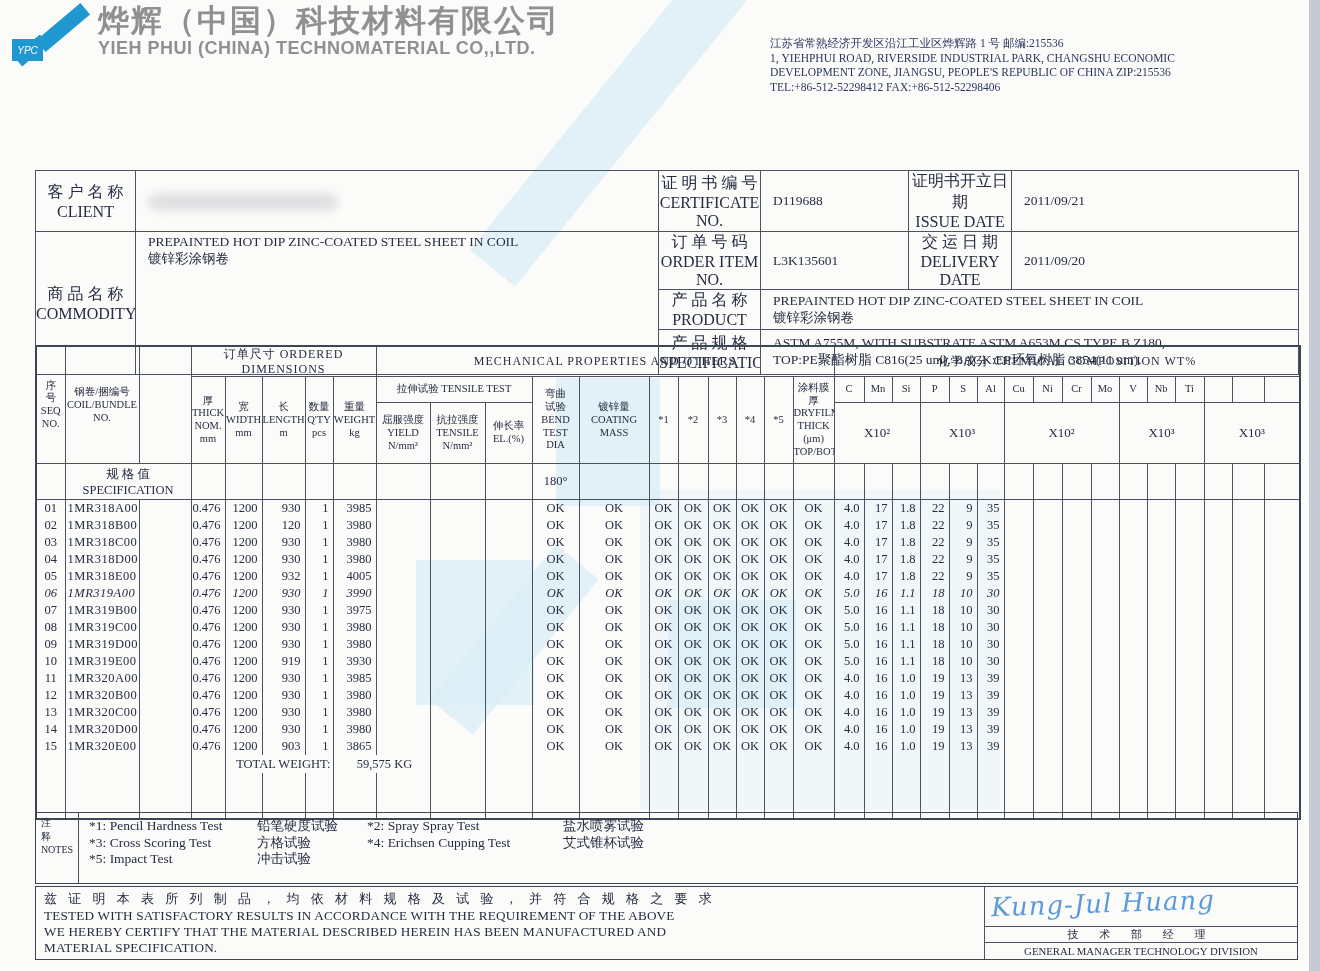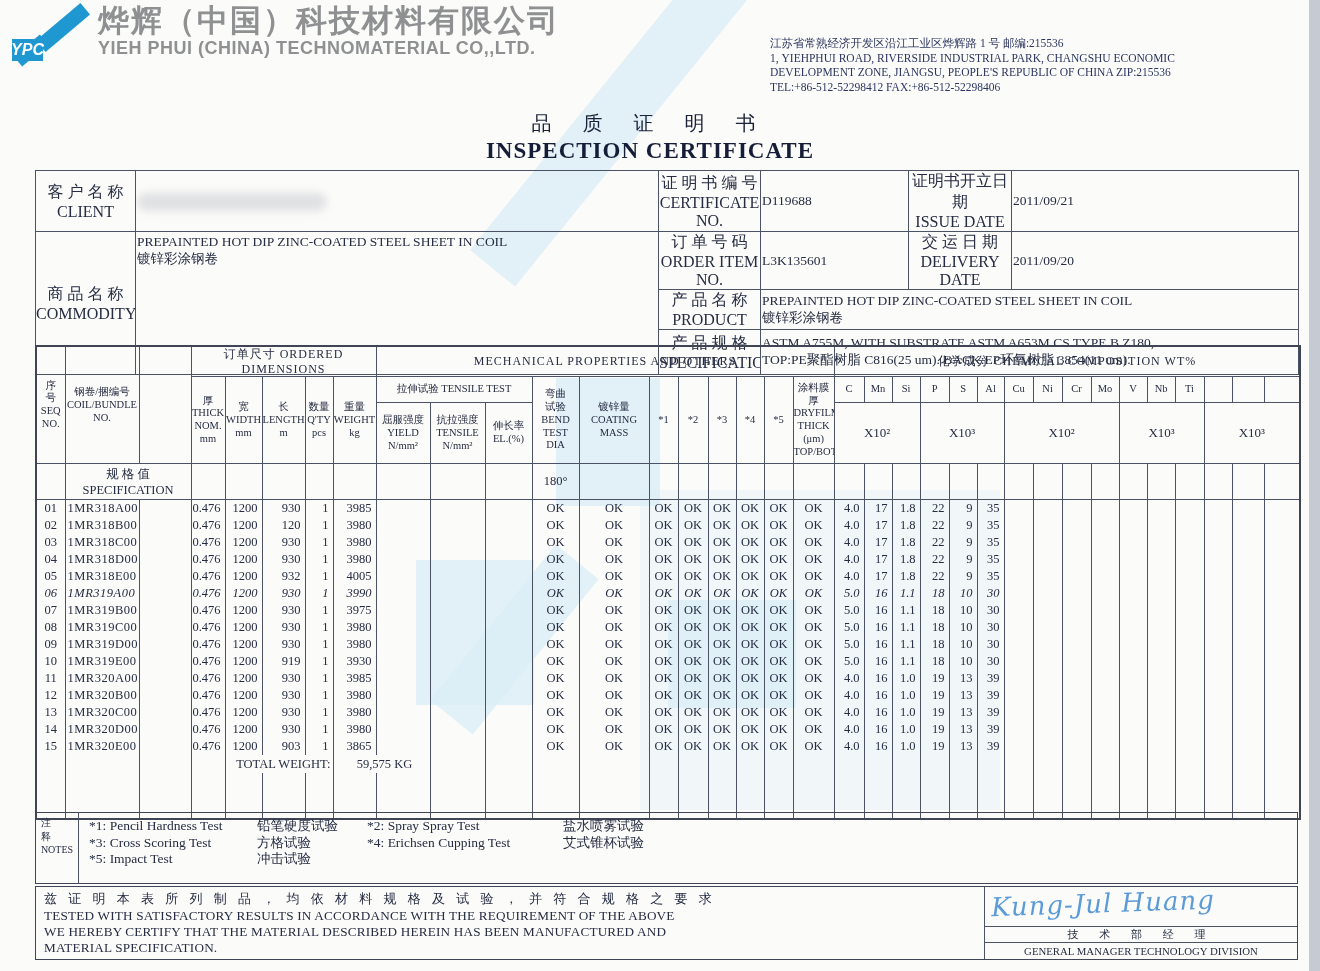--- a/index.html
+++ b/index.html
@@ -16,8 +16,8 @@
   .logo .s1{width:58px;height:15px;left:22px;top:14px;transform:rotate(-40deg);}
   .logo .s2{width:34px;height:13px;left:2px;top:38px;transform:rotate(-40deg);}
   .logo .sq{position:absolute;left:0;top:33px;width:31px;height:22px;background:#1f98d2;
-            color:#fff;font-family:"Liberation Sans",sans-serif;font-weight:bold;font-style:italic;
-            font-size:16px;display:flex;align-items:center;justify-content:center;}
+            color:#fff;font-family:"Liberation Sans",sans-serif;font-weight:normal;font-style:italic;
+            font-size:10px;display:flex;align-items:center;justify-content:center;}
   .company{position:absolute;left:98px;top:4px;z-index:2;}
   .company .cn{font-size:31px;font-weight:bold;color:#8f9092;letter-spacing:2px;line-height:1.1;}
   .company .en{font-size:18px;font-weight:bold;color:#8f9092;letter-spacing:.5px;

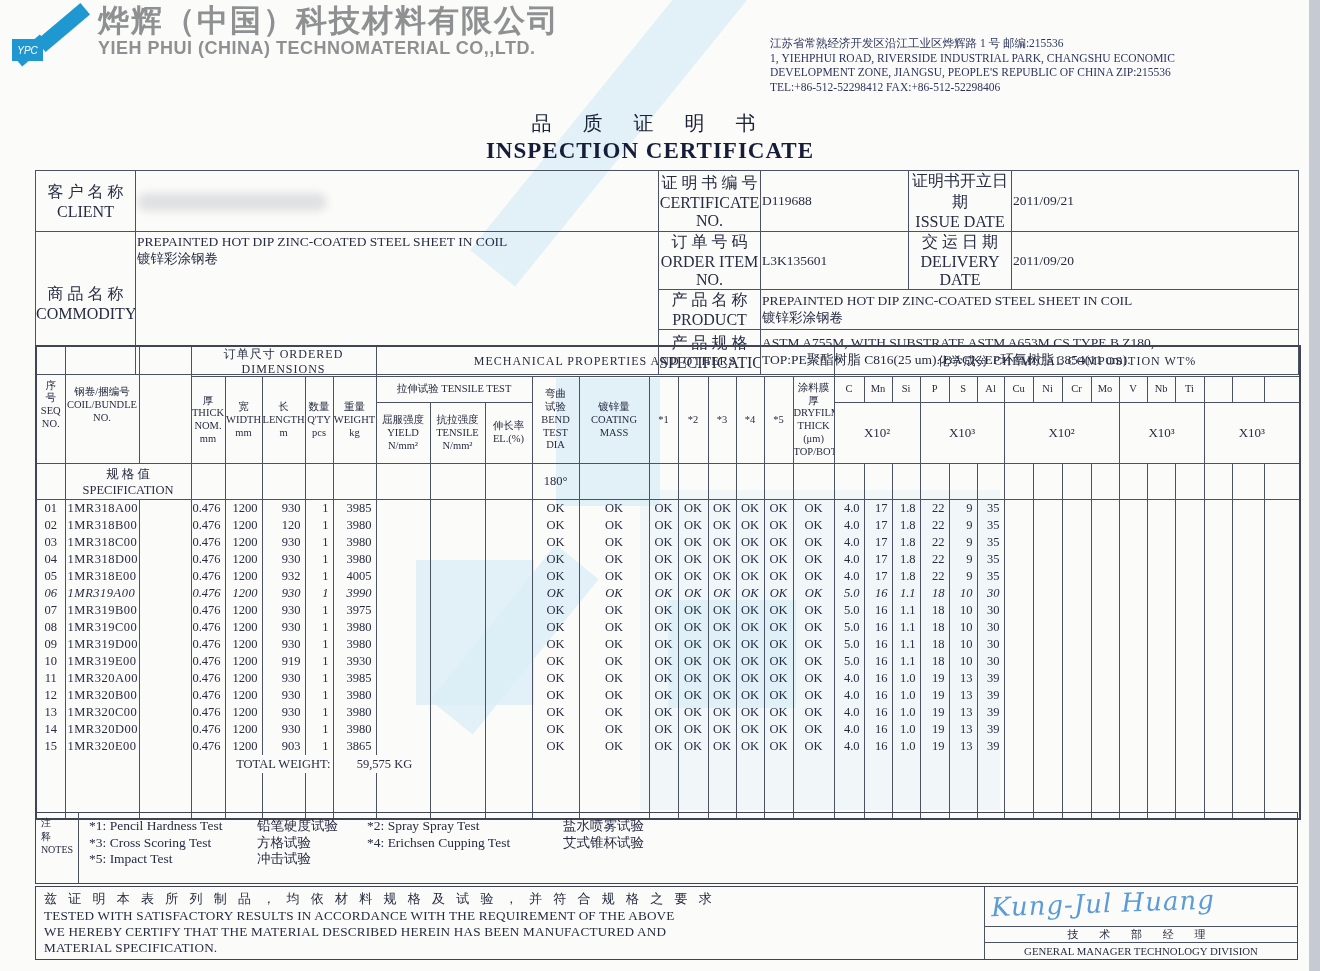--- a/index.html
+++ b/index.html
@@ -106,10 +106,6 @@
 DEVELOPMENT ZONE, JIANGSU, PEOPLE'S REPUBLIC OF CHINA ZIP:215536
 TEL:+86-512-52298412  FAX:+86-512-52298406</div>
 
-  <div class="title">
-    <div class="cn">品 质 证 明 书</div>
-    <div class="en">INSPECTION CERTIFICATE</div>
-  </div>
 
   <table class="info">
     <colgroup>

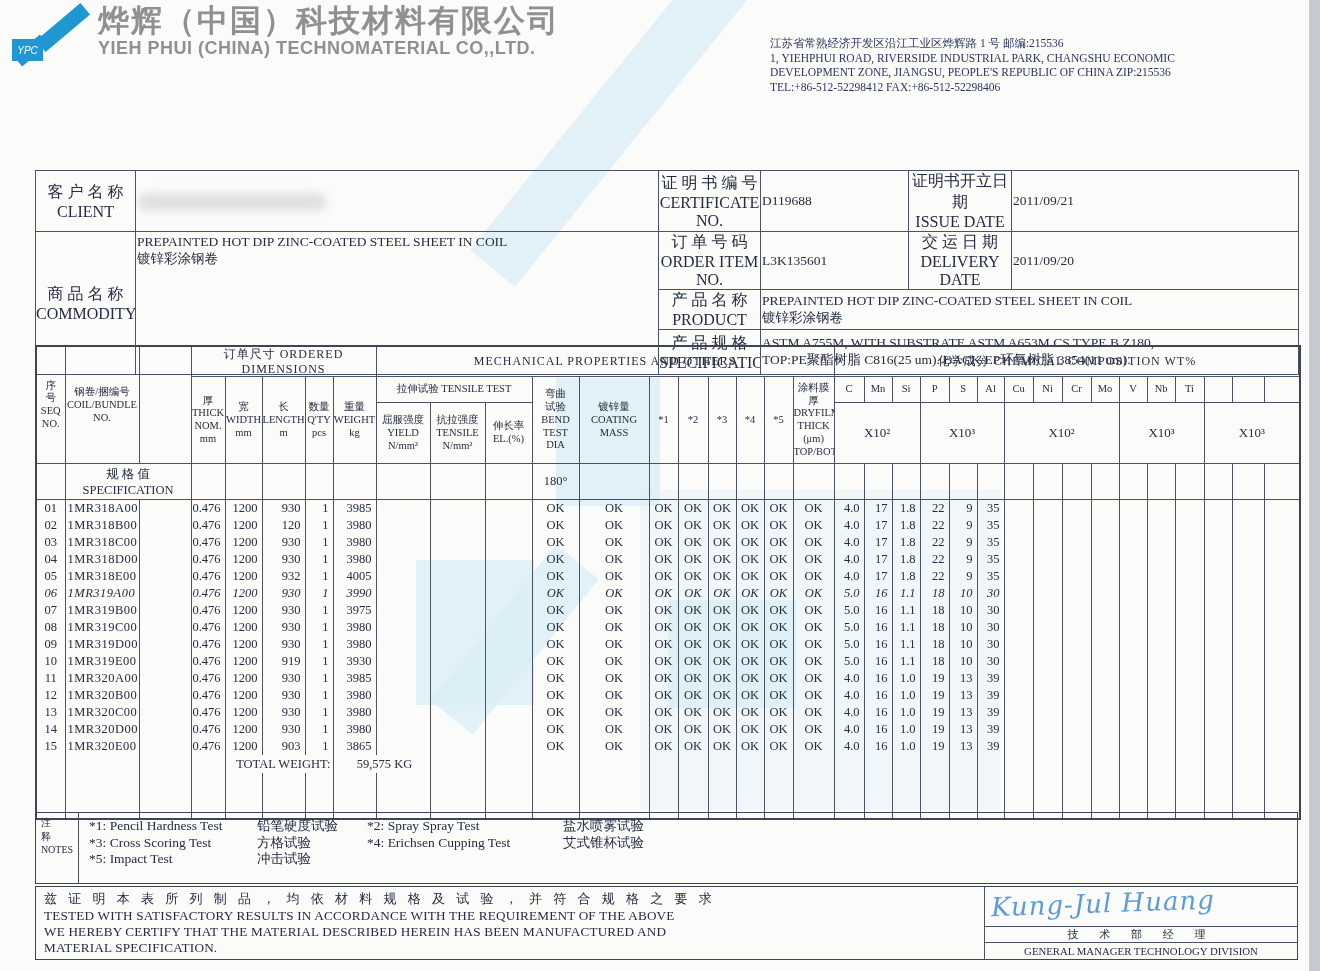--- a/index.html
+++ b/index.html
@@ -36,7 +36,7 @@
   .info th,.info td{border:1px solid #4b5263;vertical-align:middle;}
   .info th{font-weight:normal;}
   .info .lbl{text-align:center;}
-  .info .val{font-size:13.5px;padding-left:1px;}
+  .info .val{font-size:13.5px;padding-left:12px;}
   .info .val .line{display:block;line-height:1.25;}
   .redact{display:inline-block;width:190px;height:18px;margin-top:6px;border-radius:9px;
           background:#c9cbd0;filter:blur(4px);opacity:.55;}

